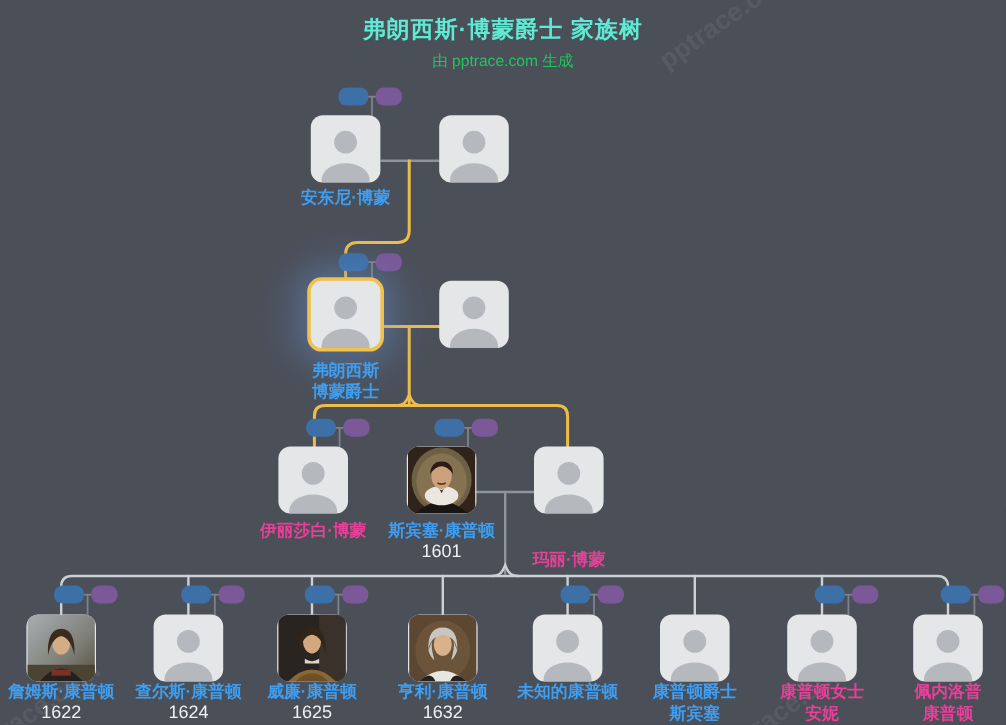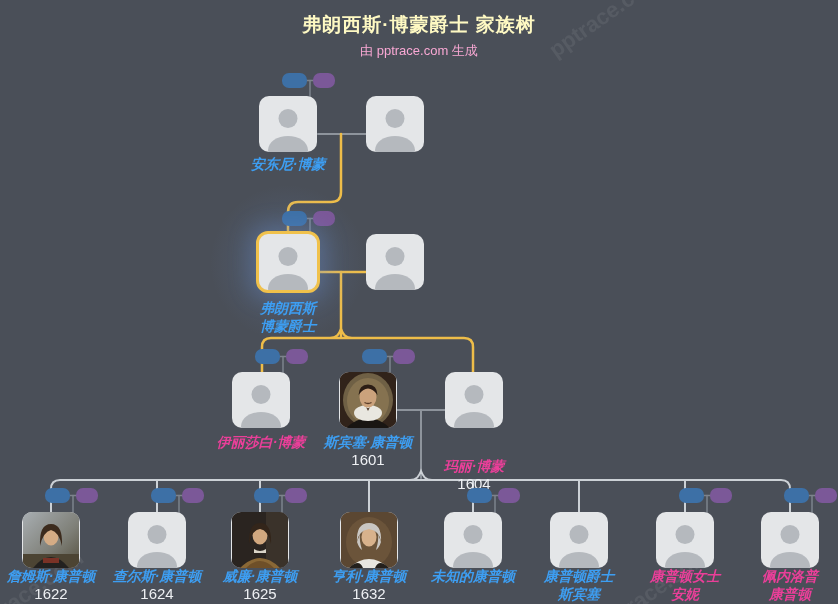--- a/index.html
+++ b/index.html
@@ -10,7 +10,7 @@
   }
   .title{
     position:absolute;left:0;top:12px;width:100%;text-align:center;
-    color:#fef9c3;font-size:19px;font-weight:bold;letter-spacing:1px;
+    color:#5eead4;font-size:19px;font-weight:bold;letter-spacing:1px;
   }
   .subtitle{
     position:absolute;left:0;top:42px;width:100%;text-align:center;

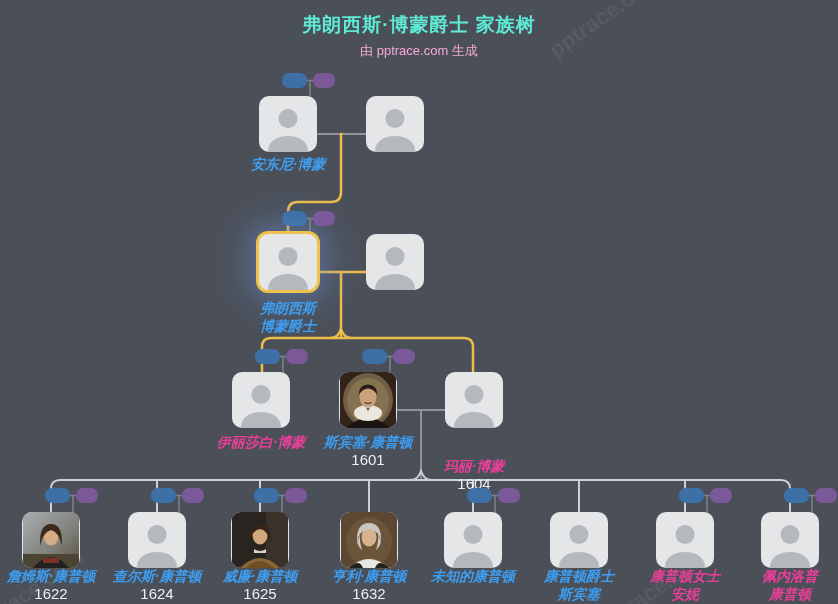--- a/index.html
+++ b/index.html
@@ -14,7 +14,7 @@
   }
   .subtitle{
     position:absolute;left:0;top:42px;width:100%;text-align:center;
-    color:#f9a8d4;font-size:13px;
+    color:#22c55e;font-size:13px;
   }
   .watermark{
     position:absolute;color:rgba(255,255,255,0.07);font-size:22px;font-weight:bold;

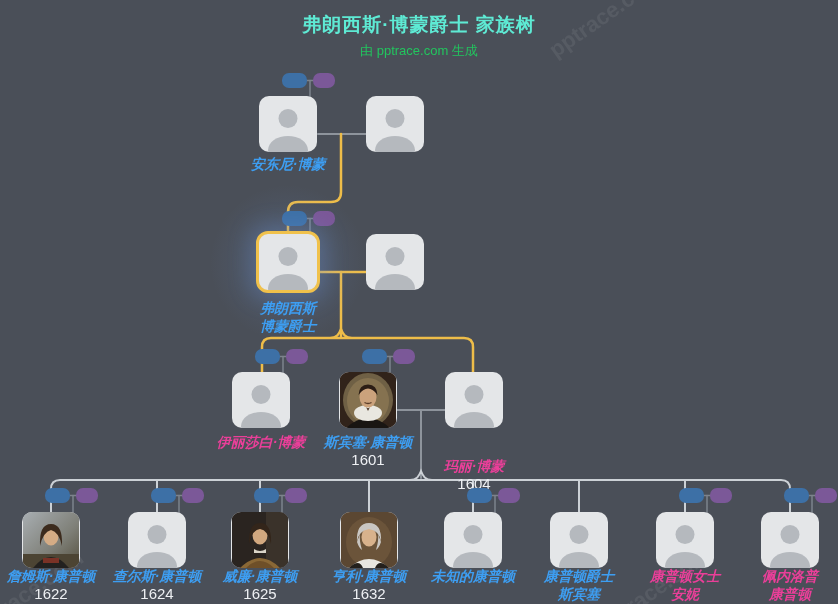--- a/index.html
+++ b/index.html
@@ -40,7 +40,7 @@
   .pill.male{background:#3d70a6;}
   .pill.female{background:#7b5898;}
   .plabel{position:absolute;width:132px;text-align:center;line-height:18px;}
-  .plabel .pname{display:block;font-size:14px;font-weight:bold;font-style:italic;}
+  .plabel .pname{display:block;font-size:14px;font-weight:bold;}
   .plabel .pname.male{color:#3d9ef2;}
   .plabel .pname.female{color:#ea3f99;}
   .plabel .pyear{display:block;font-size:15px;color:#eef0f3;}

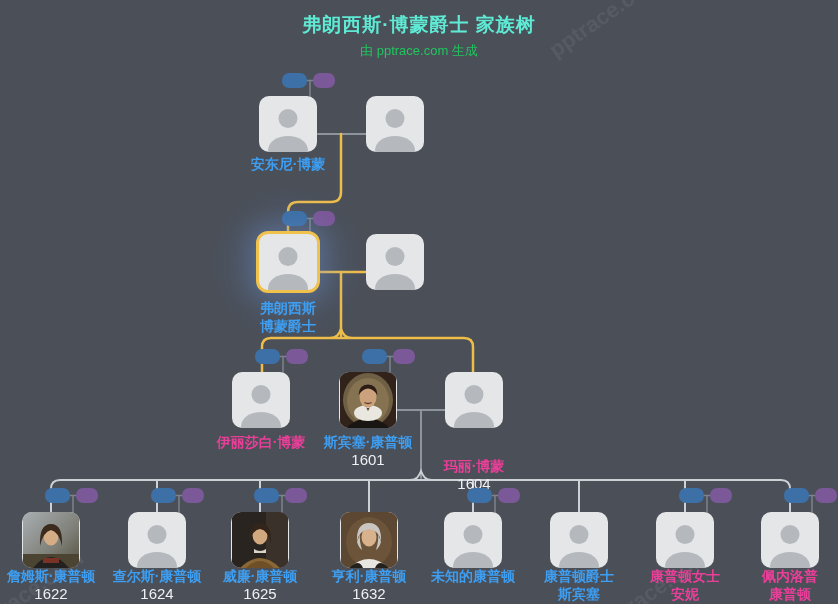--- a/index.html
+++ b/index.html
@@ -169,7 +169,6 @@
       </div>
       <div class="plabel" style="left: 408px; top: 433px; margin-top: 24px;">
         <span class="pname female">玛丽·博蒙</span>
-        <span class="pyear">1604</span>
       </div>
       <div class="pill male" style="left: 45px; top: 488px; width: 25px;"></div>
       <div class="pill female" style="left: 76px; top: 488px; width: 22px;"></div>

